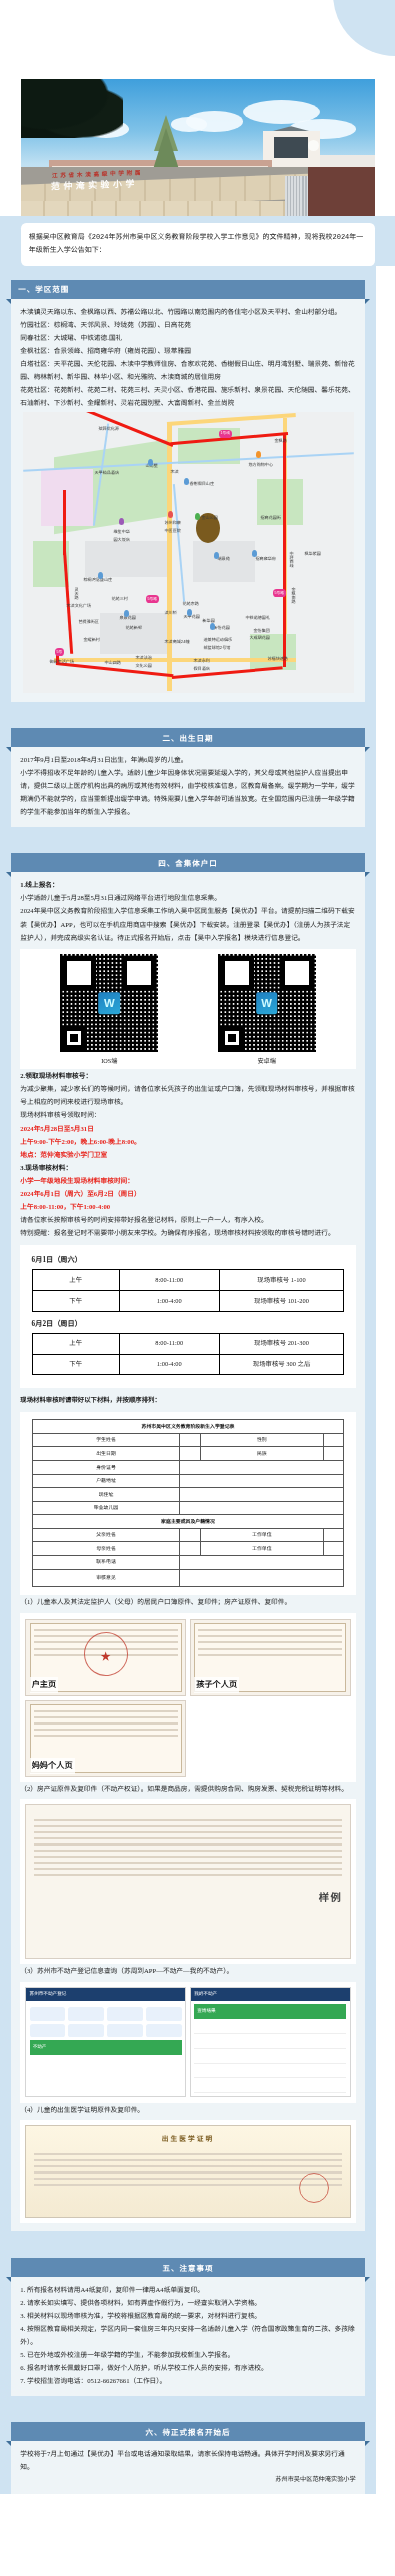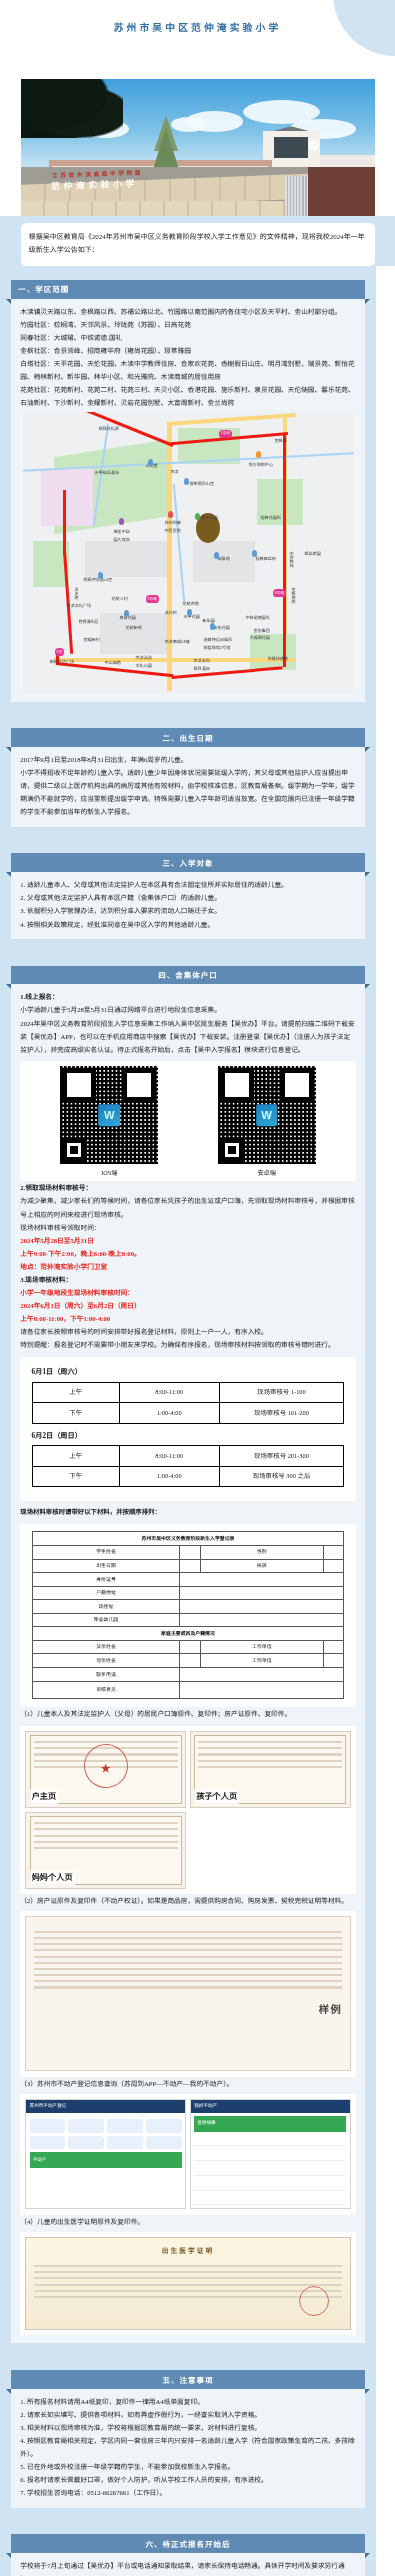--- a/index.html
+++ b/index.html
@@ -189,7 +189,6 @@
 
   <div class="header-wrap">
     <div class="blob"></div>
-    <div class="school-title">苏州市吴中区范仲淹实验小学</div>
   </div>
 
   <div class="hero">

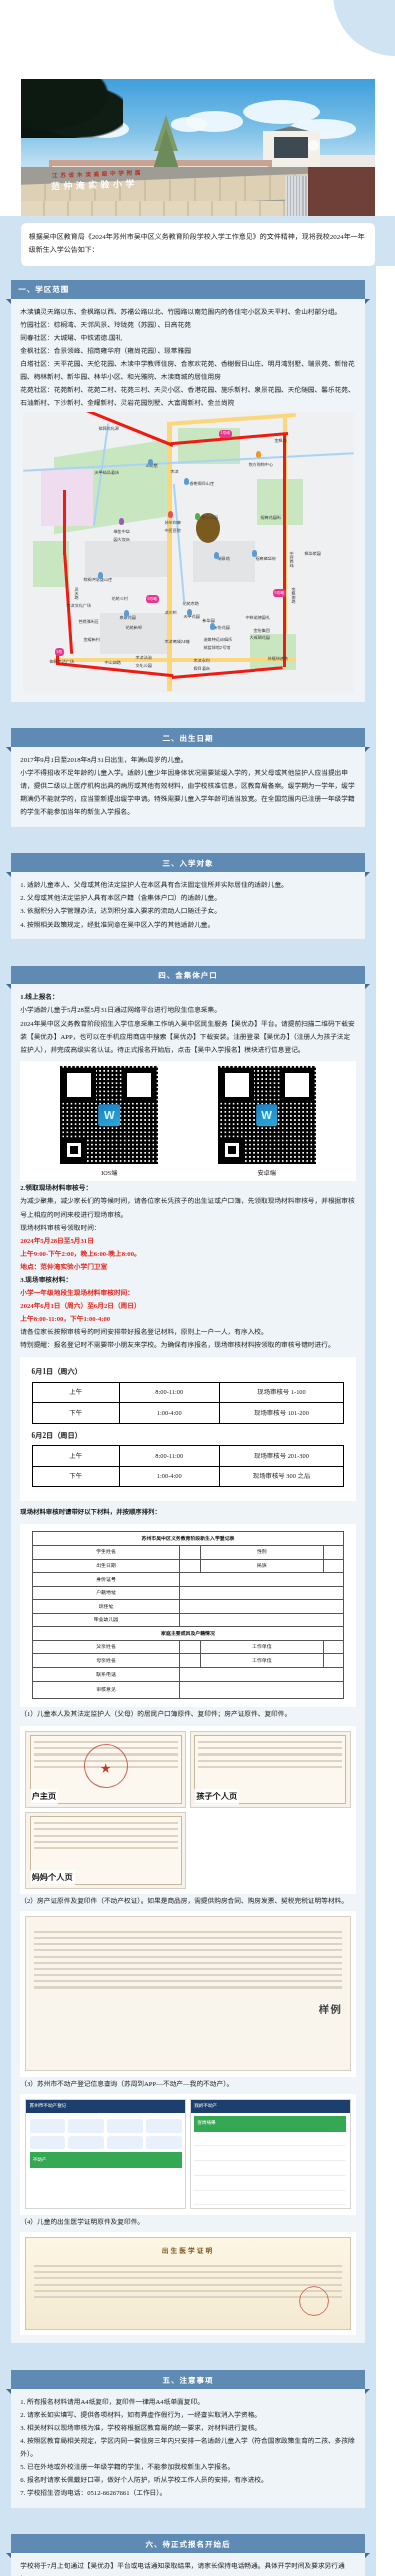--- a/index.html
+++ b/index.html
@@ -69,7 +69,7 @@
   .intro-card {
     width: 354px; margin: 0 auto; background:#ffffff; border-radius: 5.2px;
     padding: 7.2px 8.2px 9.3px; font-size: 7px; line-height: 1.9; color:#1a1a1a;
-    font-family:Liberation Serif, serif;
+    font-family:Liberation Mono, monospace;
   }
 
   

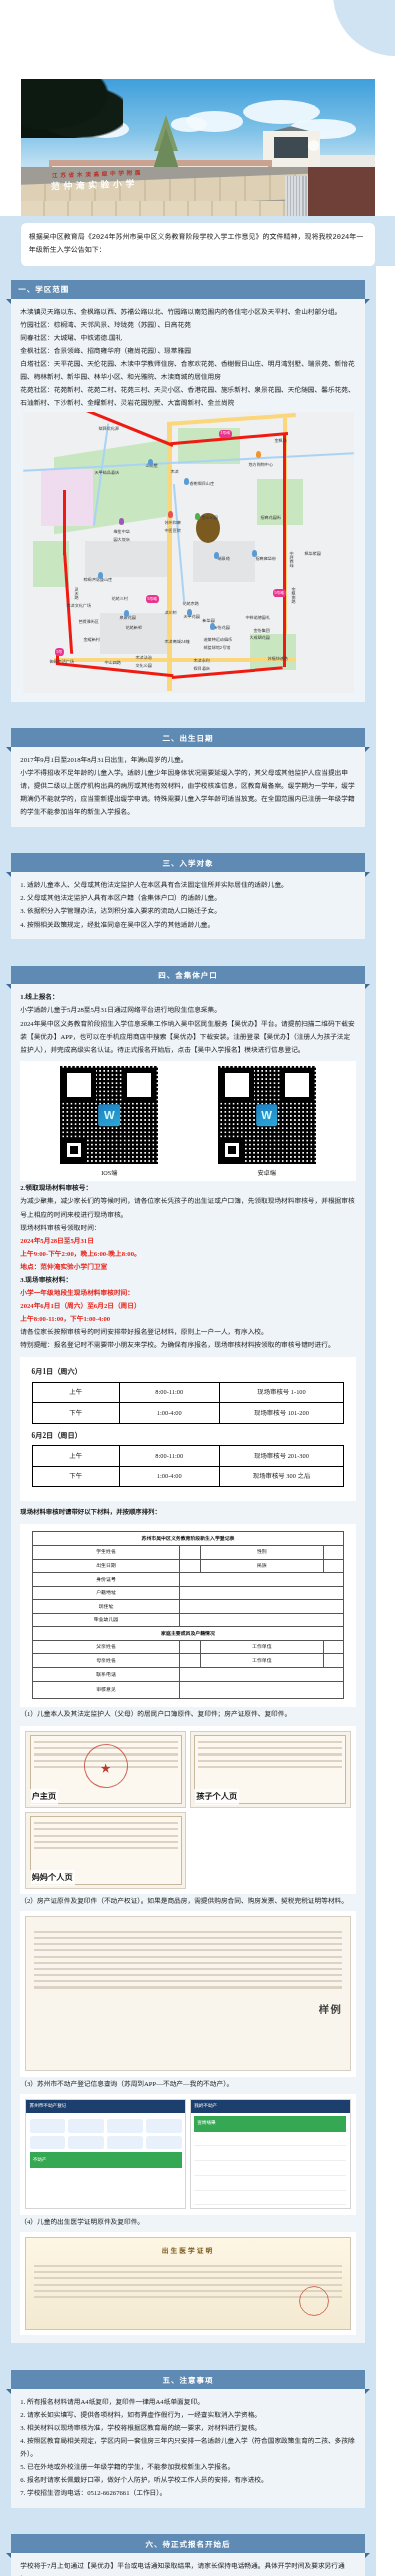--- a/index.html
+++ b/index.html
@@ -334,16 +334,6 @@
     <div class="sec-spacer"></div>
   </div>
 
-  <div class="sec">
-    <div class="sec-head">三、入学对象</div>
-    <div class="sec-body">
-      <span class="ind">1. 适龄儿童本人、父母或其他法定监护人在本区具有合法固定住所并实际居住的适龄儿童。</span>
-      <span class="ind">2. 父母或其他法定监护人具有本区户籍（含集体户口）的适龄儿童。</span>
-      <span class="ind">3. 依据积分入学管理办法，达到积分准入要求的流动人口随迁子女。</span>
-      <span class="ind">4. 按照相关政策规定，经批准同意在吴中区入学的其他适龄儿童。</span>
-    </div>
-    <div class="sec-spacer"></div>
-  </div>
 
   <div class="sec">
     <div class="sec-head">四、含集体户口</div>

